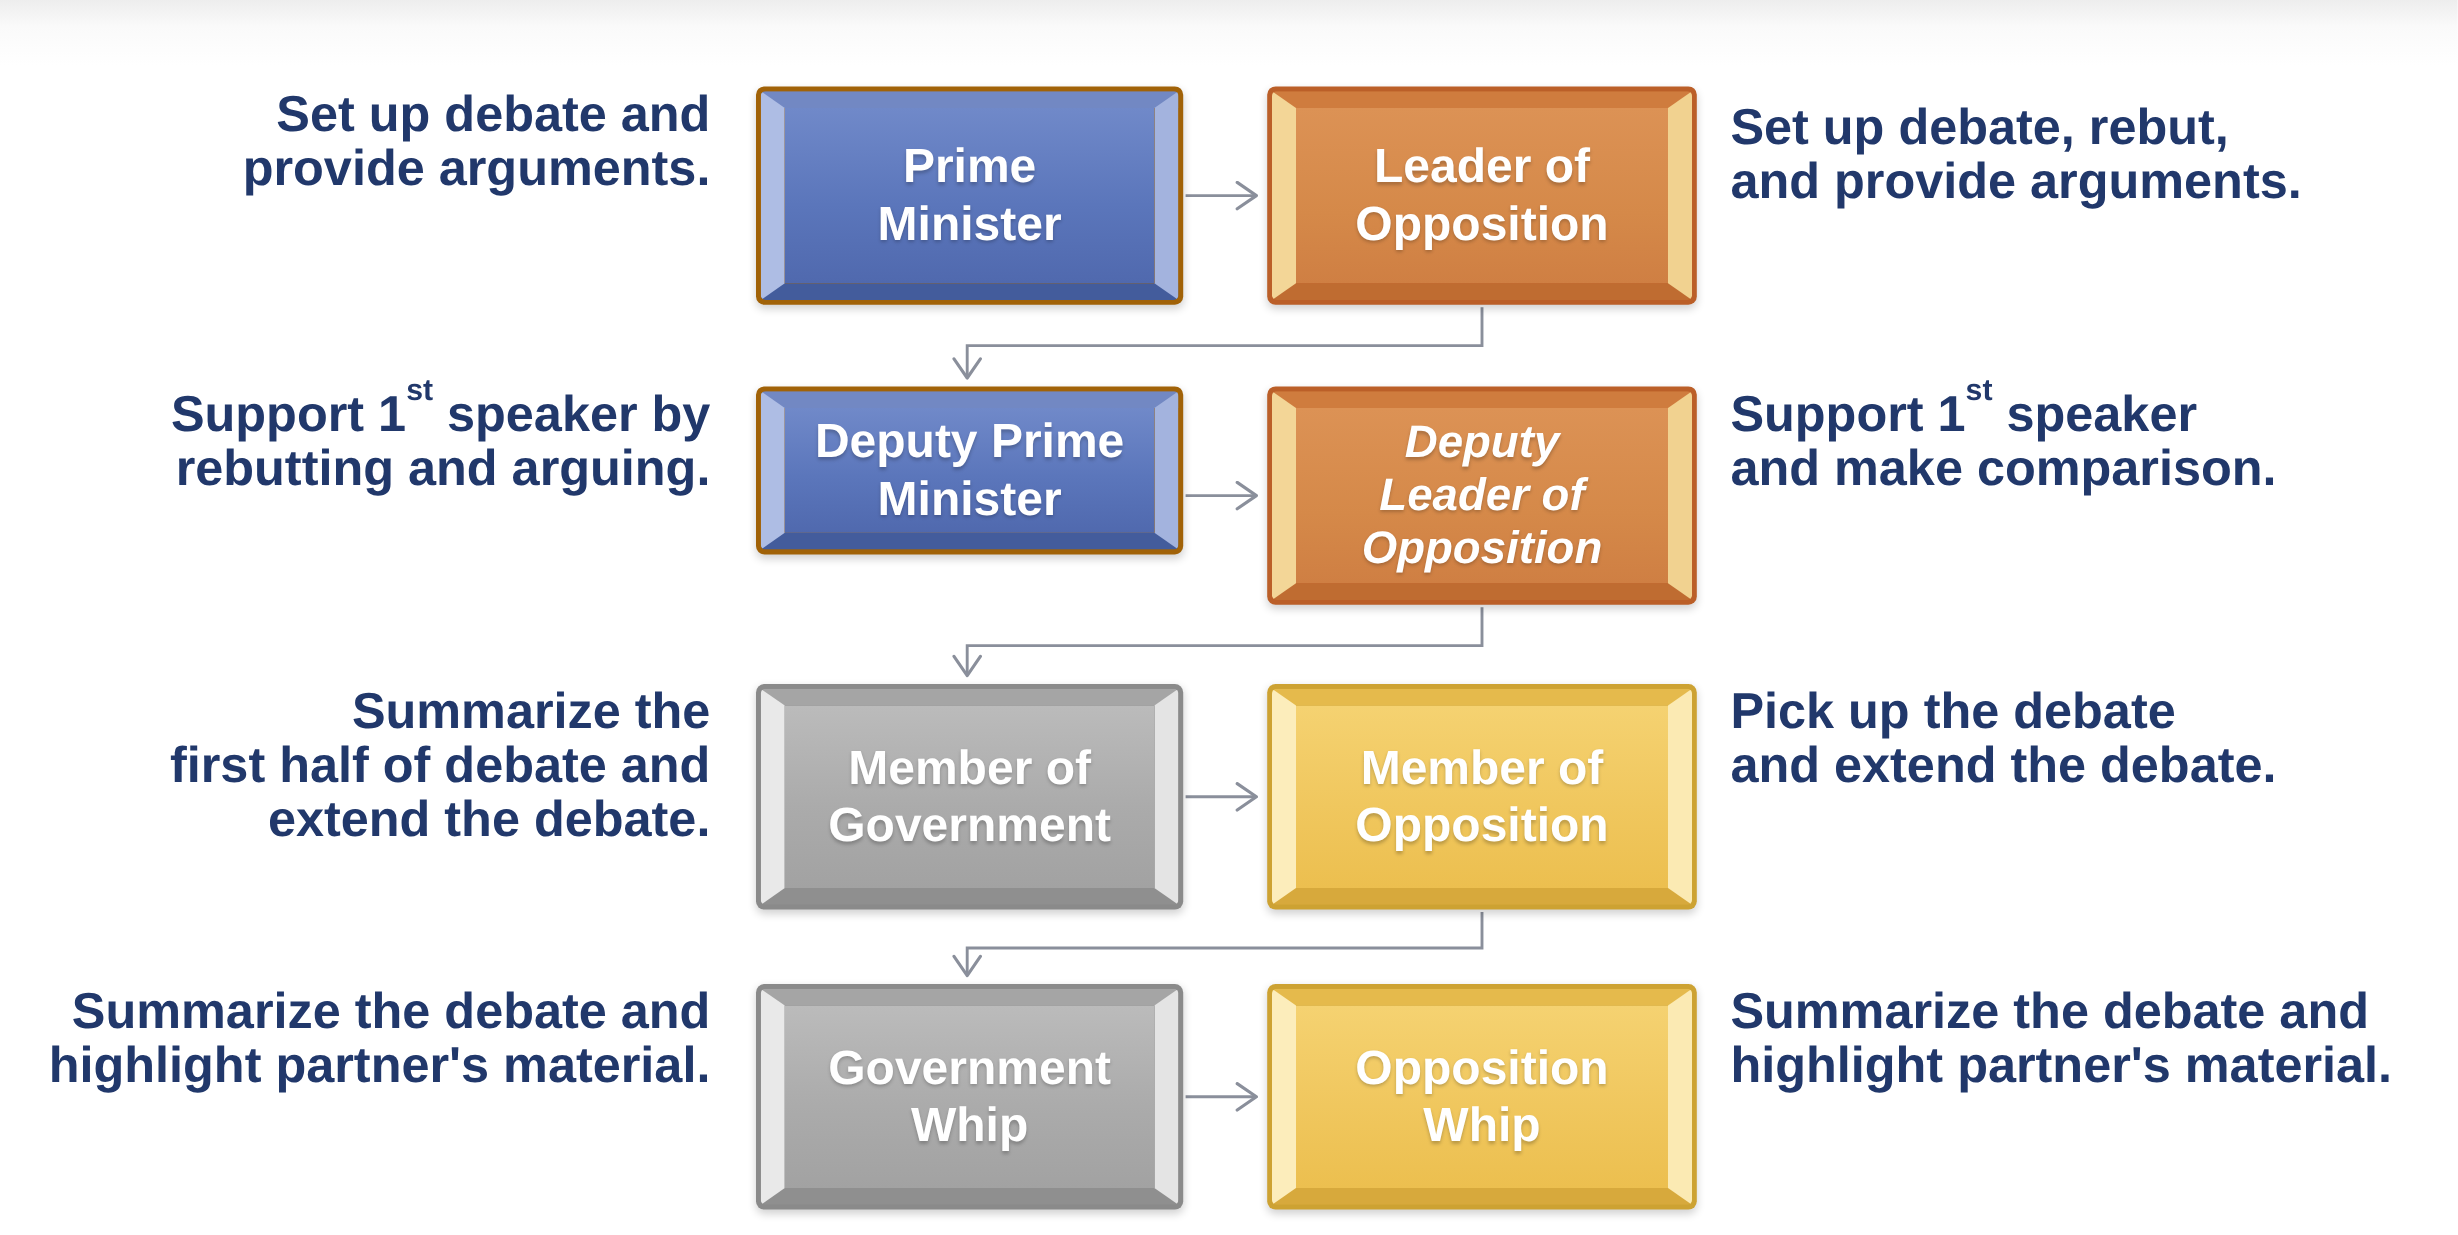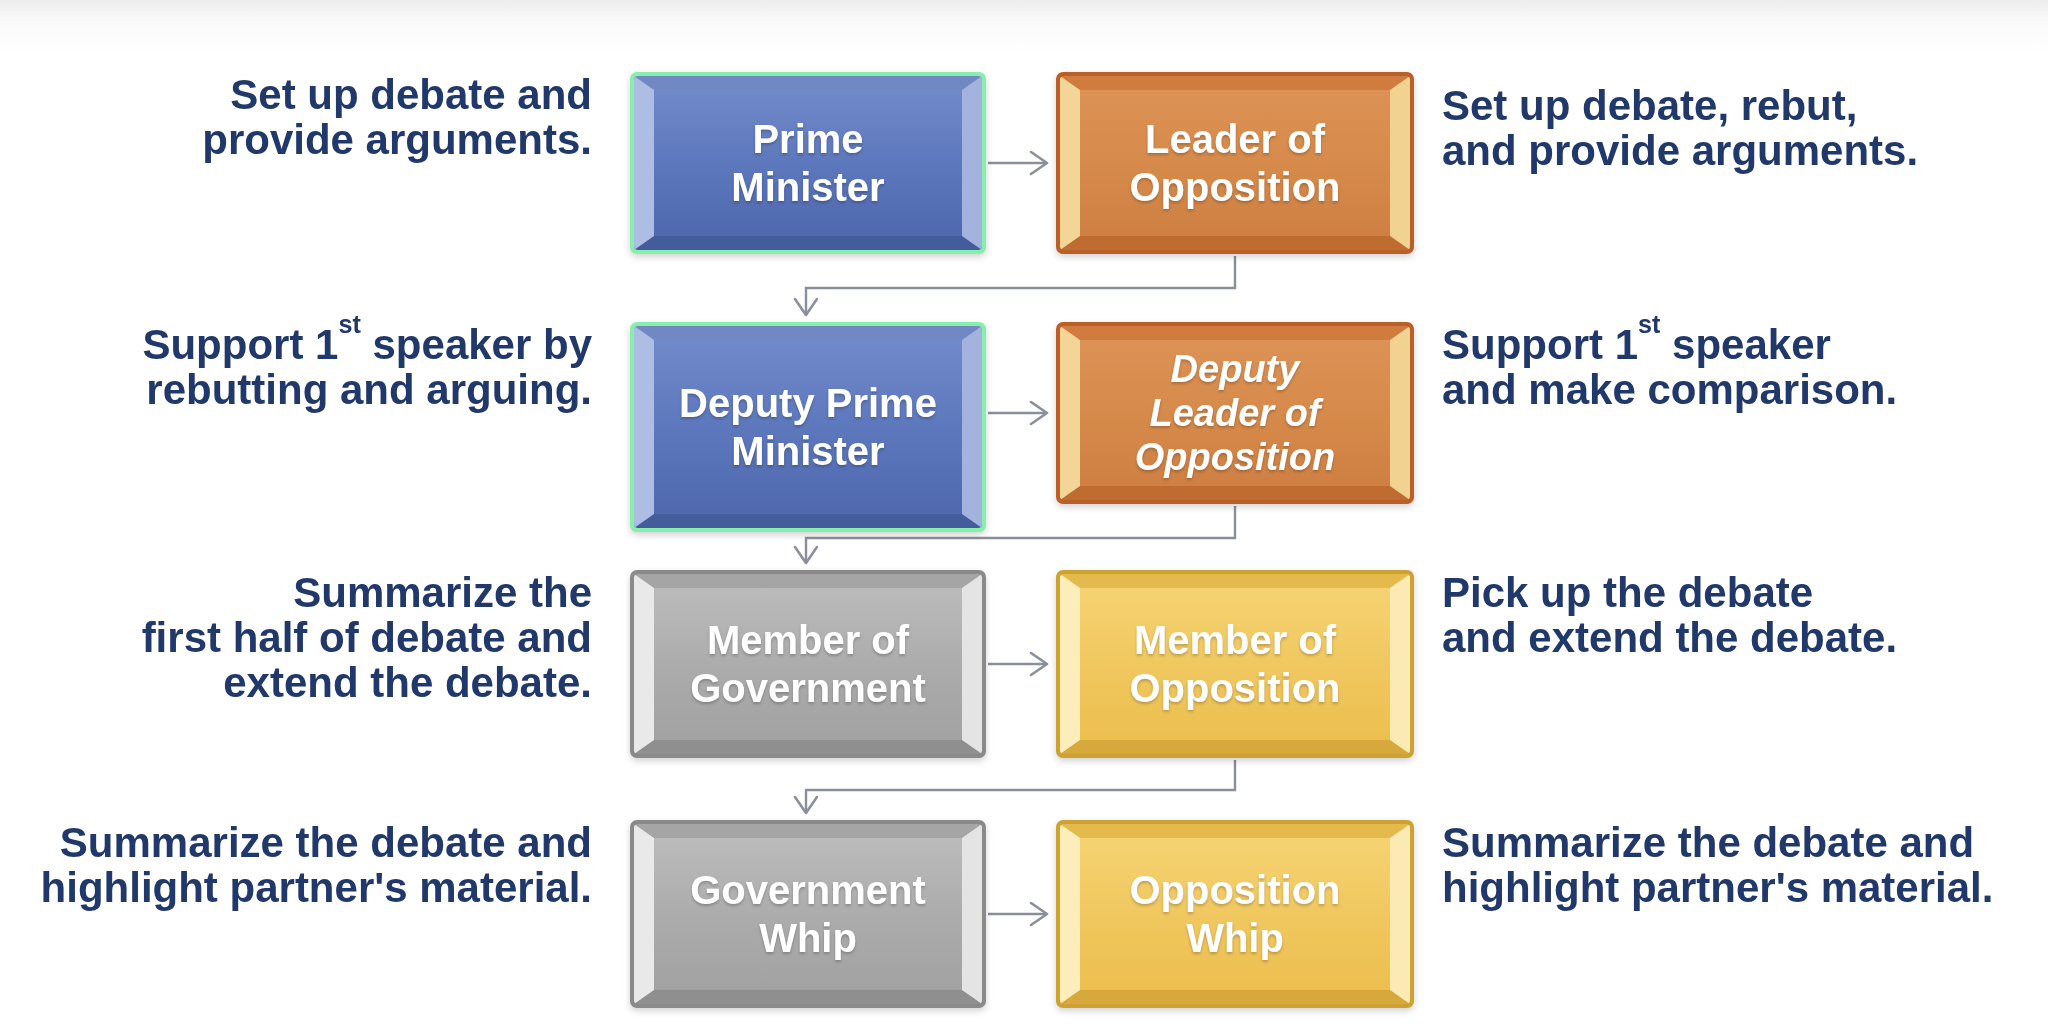--- a/index.html
+++ b/index.html
@@ -33,7 +33,7 @@
     text-shadow:0 2px 3px rgba(0,0,0,0.22);
   }
 
-  .role-box.blue{background:#86efac;}
+  .role-box.blue{background:#a16207;}
   .blue .bevel{border-color:#7288c3 #a3b3de #435c9c #aebde4;}
   .blue .face{background:linear-gradient(180deg,#7089c9 0%,#5b76bb 55%,#5069ae 100%);}
 

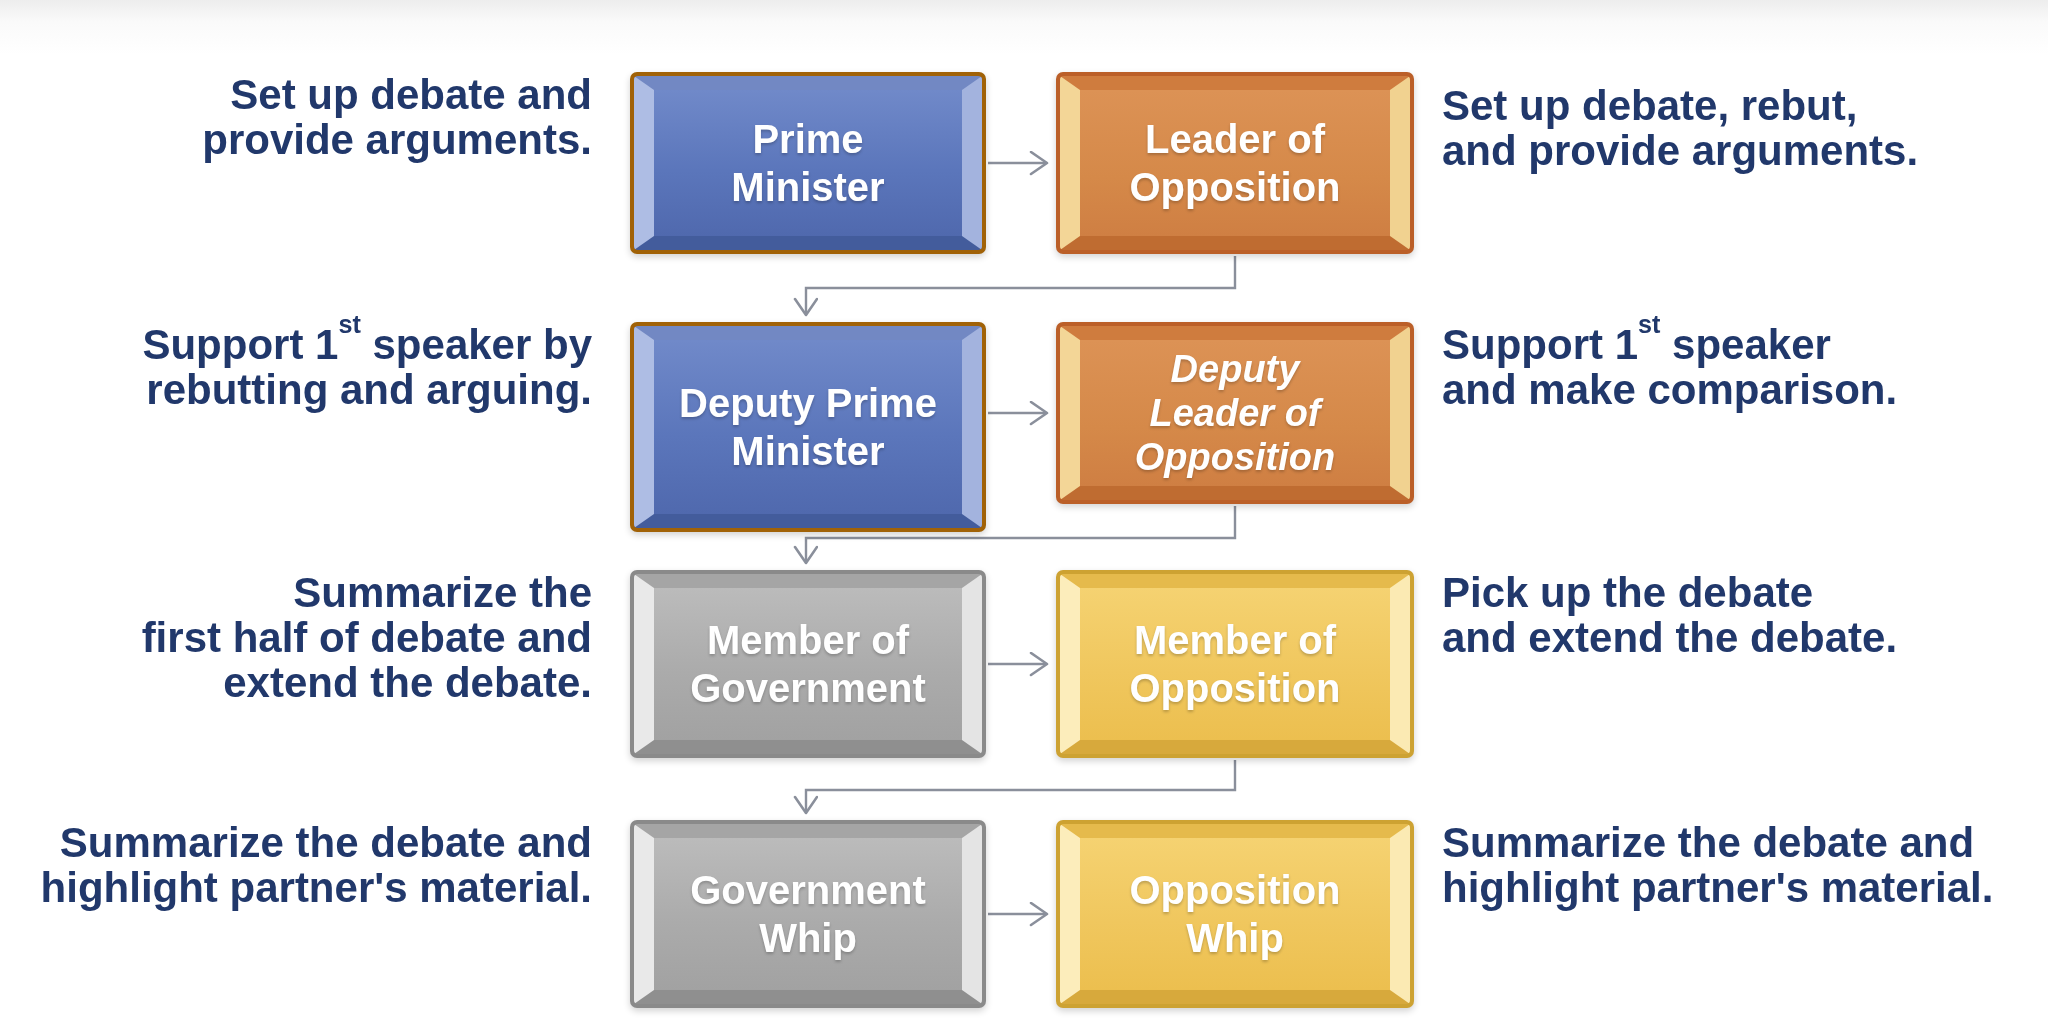--- a/index.html
+++ b/index.html
@@ -100,7 +100,7 @@
         <div>Support 1<sup>st</sup> speaker by</div>
         <div>rebutting and arguing.</div>
       </div>
-      <div class="role-box blue" style="left: 630px; top: 322px; width: 356px; height: 210px;">
+      <div class="role-box blue" style="left: 630px; top: 322px; width: 356px; height: 140px;">
         <div class="bevel">
           <div class="face">
             <div>Deputy Prime</div>

